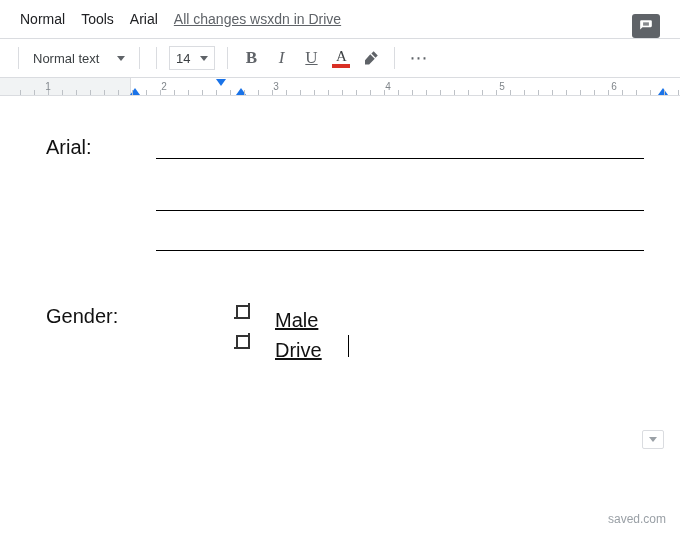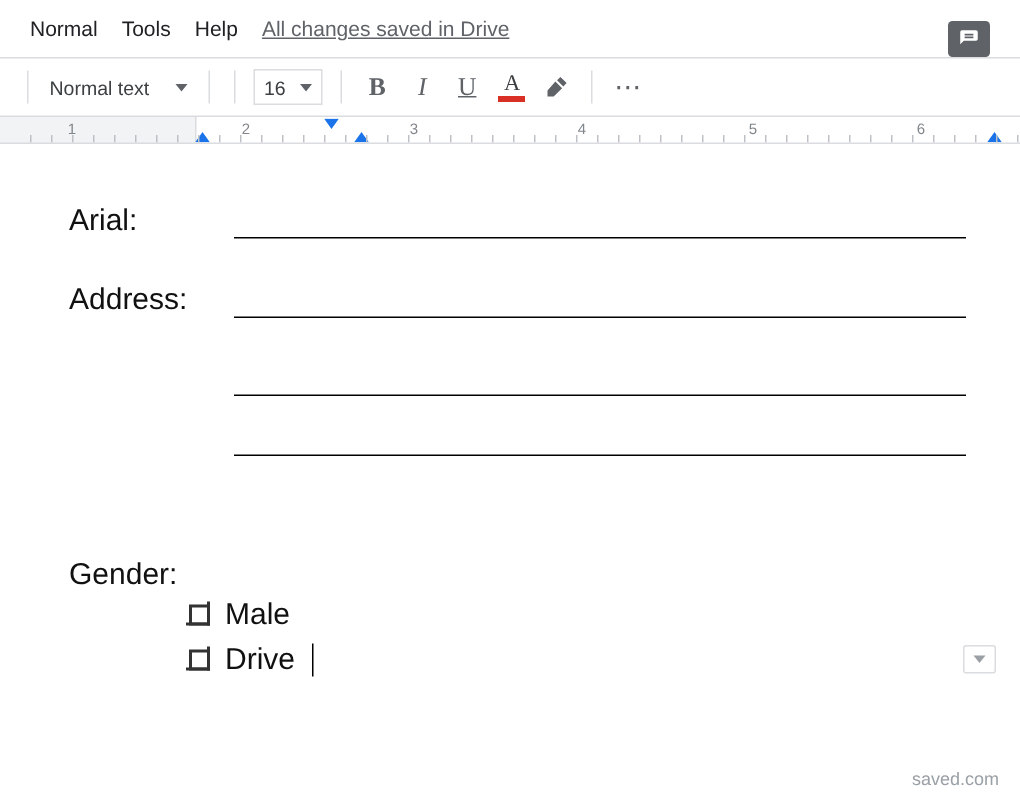--- a/index.html
+++ b/index.html
@@ -218,7 +218,7 @@
 <div class="menubar">
   <div class="menu-item">Normal</div>
   <div class="menu-item">Tools</div>
-  <div class="menu-item">Help</div>
+  <div class="menu-item">Arial</div>
   <span class="status">All changes saved in Drive</span>
 </div>
 <div class="comment-btn">

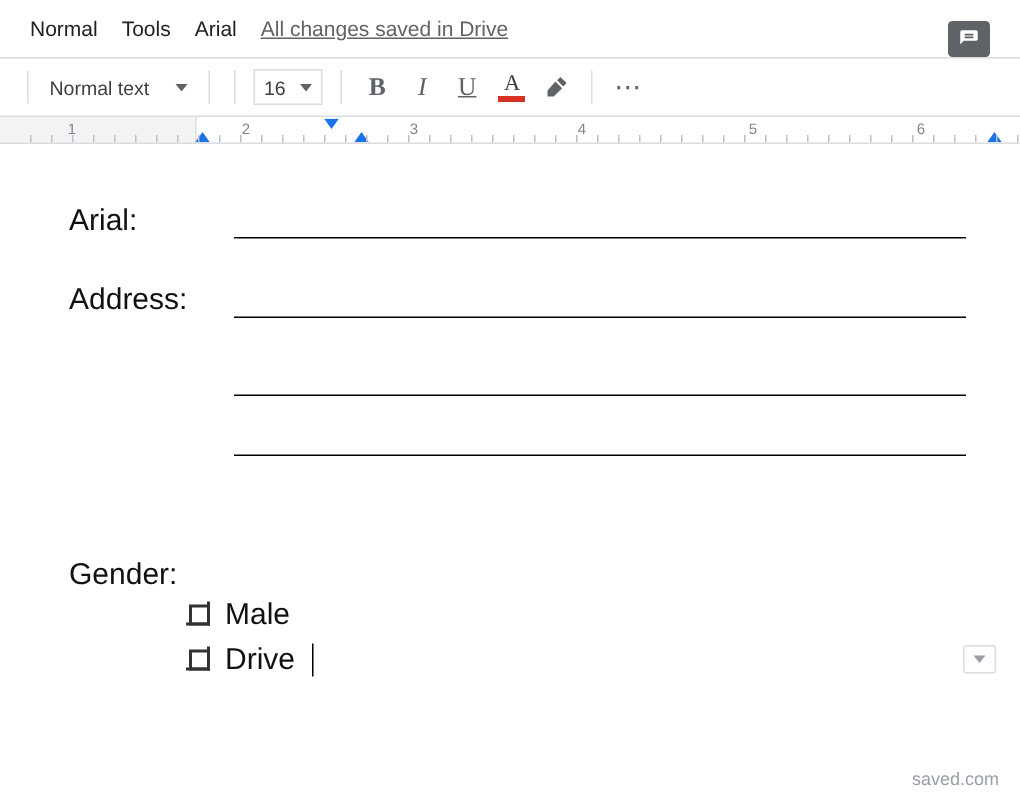--- a/index.html
+++ b/index.html
@@ -219,7 +219,7 @@
   <div class="menu-item">Normal</div>
   <div class="menu-item">Tools</div>
   <div class="menu-item">Arial</div>
-  <span class="status">All changes saved in Drive</span>
+  <span class="status">All changes wsxdn in Drive</span>
 </div>
 <div class="comment-btn">
   <svg width="16" height="14" viewBox="0 0 24 24">

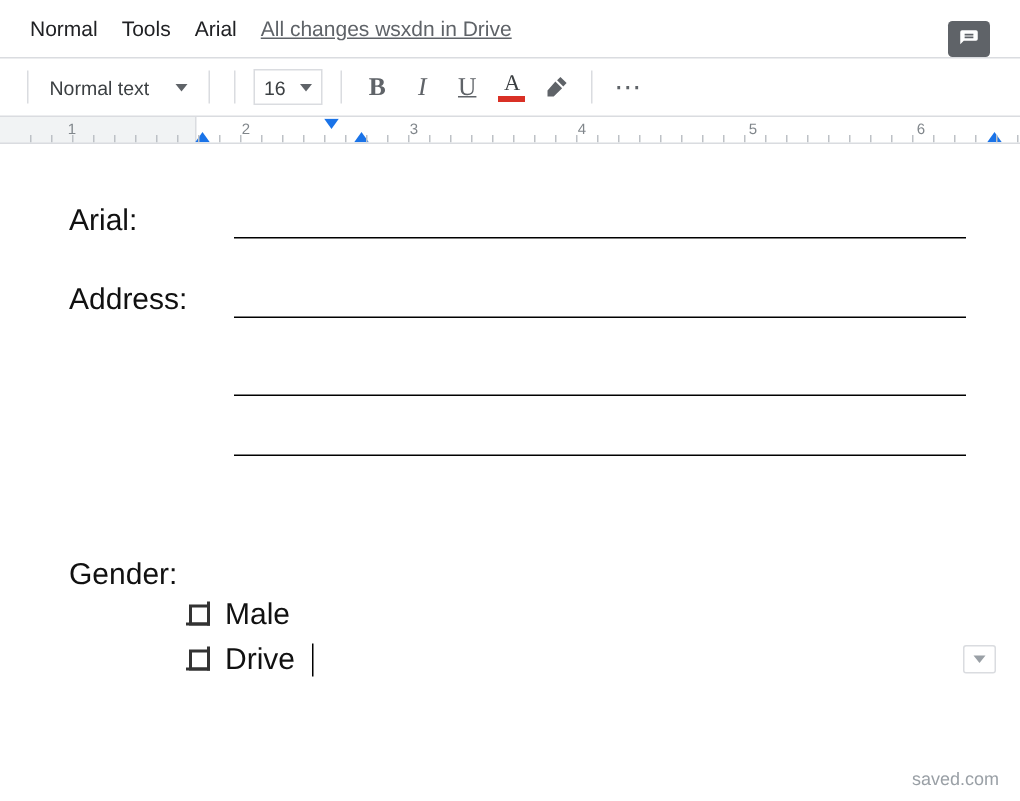--- a/index.html
+++ b/index.html
@@ -236,7 +236,7 @@
   <div class="tb-sep"></div>
   <div class="tb-sep"></div>
   <div class="fontsize">
-    <span>16</span>
+    <span>14</span>
     <span class="caret"></span>
   </div>
   <div class="tb-sep"></div>

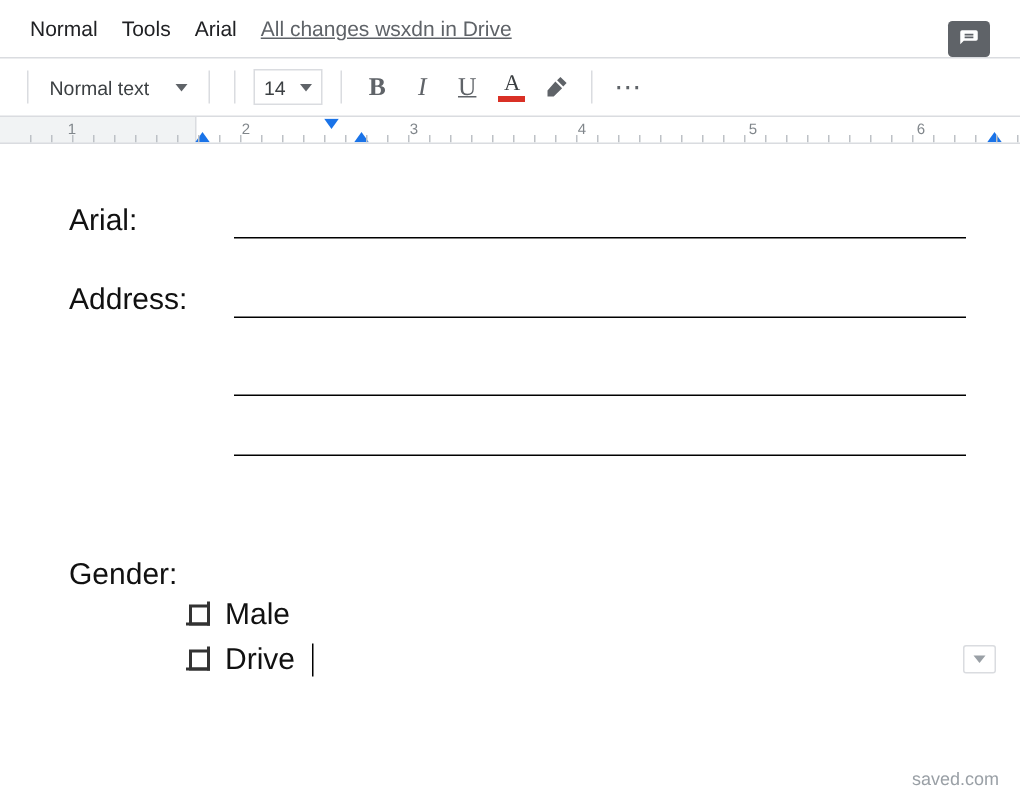--- a/index.html
+++ b/index.html
@@ -324,10 +324,6 @@
     <div class="line-fill"></div>
   </div>
 
-  <div class="form-row" style="margin-top:30px;">
-    <div class="label">Address:</div>
-    <div class="line-fill"></div>
-  </div>
   <div class="extra-line"></div>
   <div class="extra-line"></div>
 

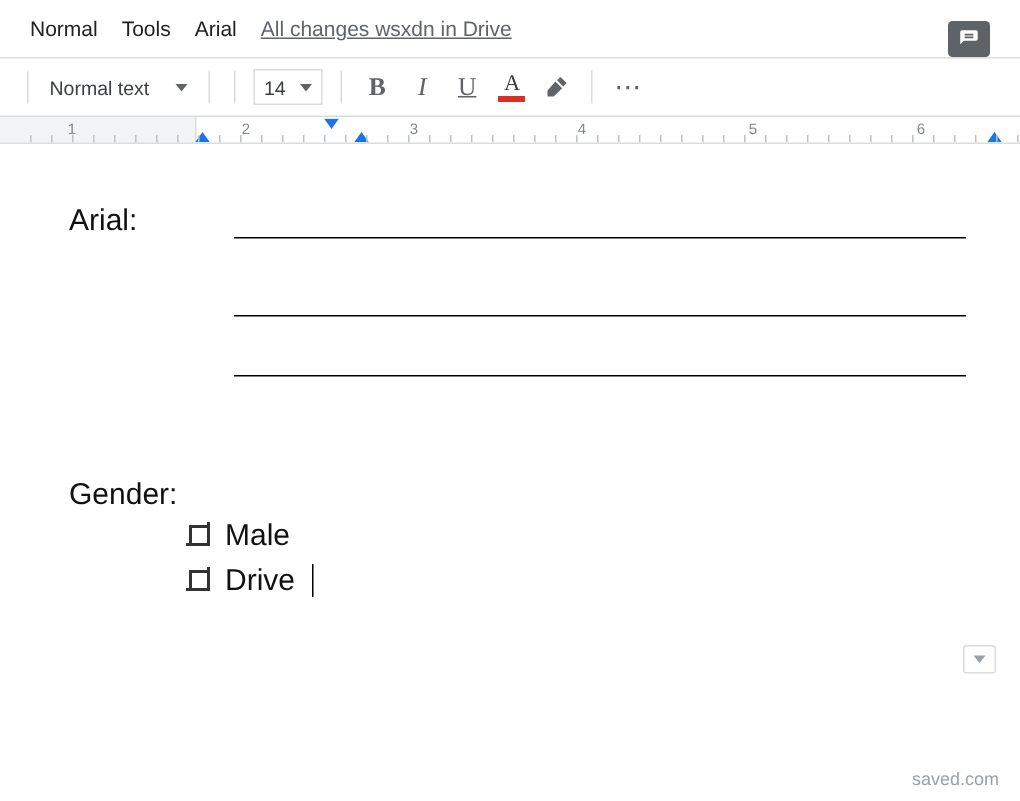--- a/index.html
+++ b/index.html
@@ -160,7 +160,7 @@
     height: 26px;
     margin-bottom: 14px;
   }
-  .gender-block { margin-top: 68px; display: flex; flex-direction: column; }
+  .gender-block { margin-top: 54px; display: flex; }
   .gender-opts {
     margin-left: 80px;
     font-size: 20px;

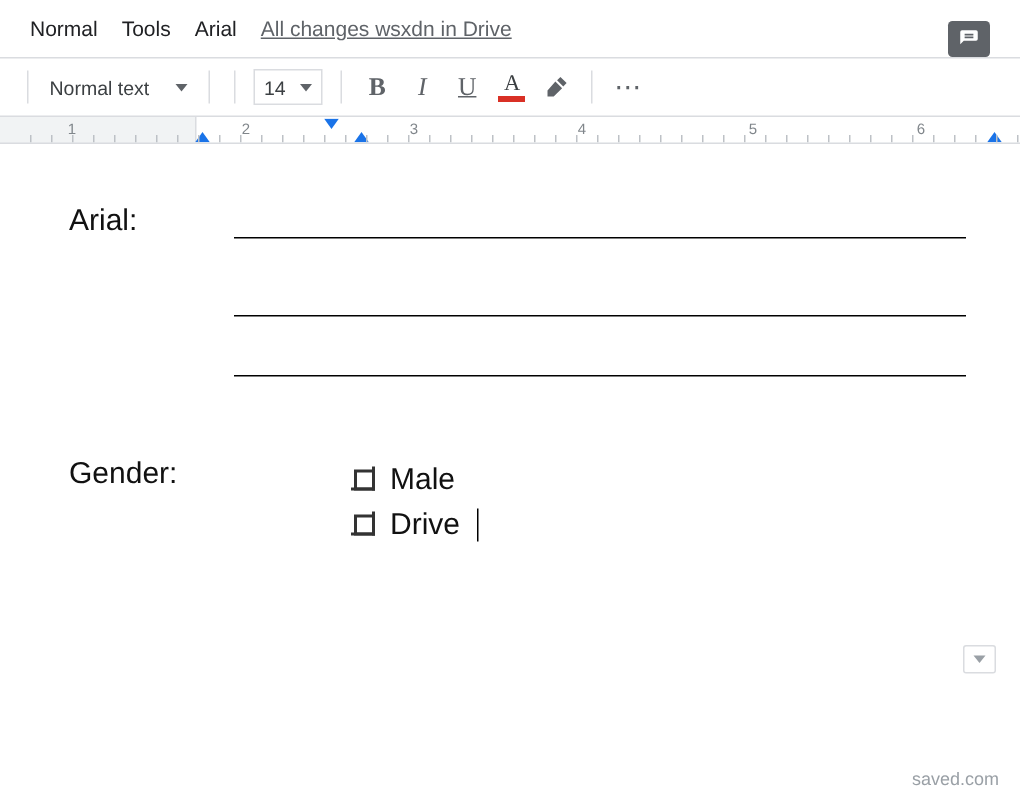--- a/index.html
+++ b/index.html
@@ -166,7 +166,7 @@
     font-size: 20px;
     color: #111;
   }
-  .opt { display: flex; align-items: center; gap: 10px; line-height: 30px; }
+  .opt { display: flex; align-items: flex-start; gap: 25px; line-height: 30px; text-decoration: underline; }
   .check {
     width: 14px; height: 14px;
     border: 2px solid #333;

